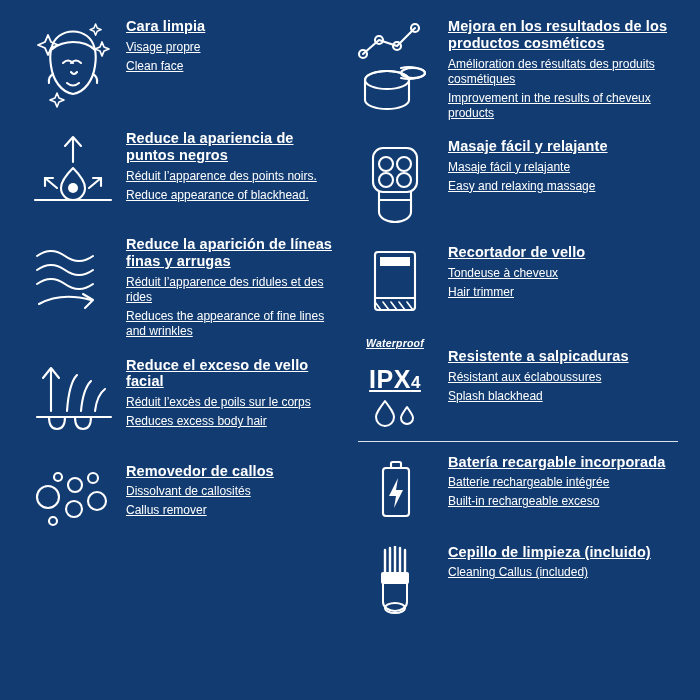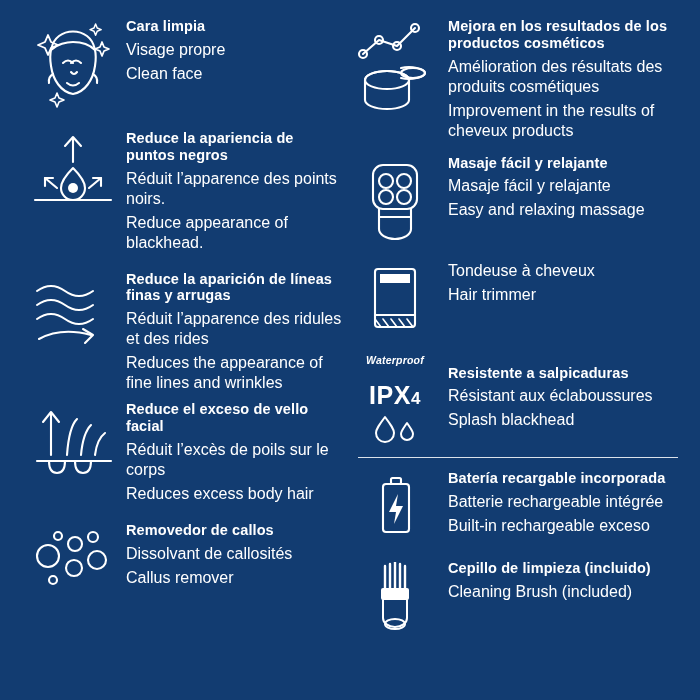--- a/index.html
+++ b/index.html
@@ -22,6 +22,7 @@
     padding: 18px 14px 10px 14px;
     display: flex;
     gap: 0px;
+    text-decoration: underline;
   }
   .col {
     width: 350px;

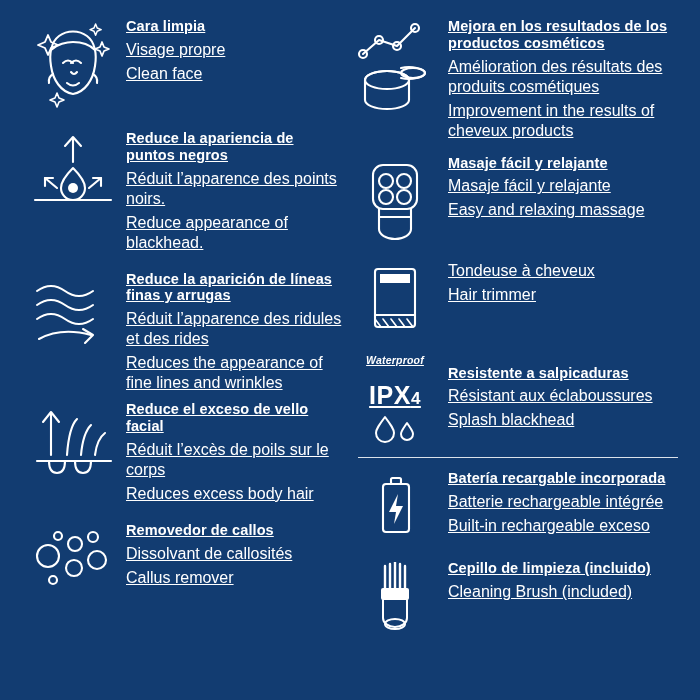--- a/index.html
+++ b/index.html
@@ -57,7 +57,7 @@
     margin: 0 0 5px 0;
   }
   .sub {
-    font-size: 16px;
+    font-size: 12px;
     line-height: 1.25;
     margin: 0 0 4px 0;
     font-weight: normal;

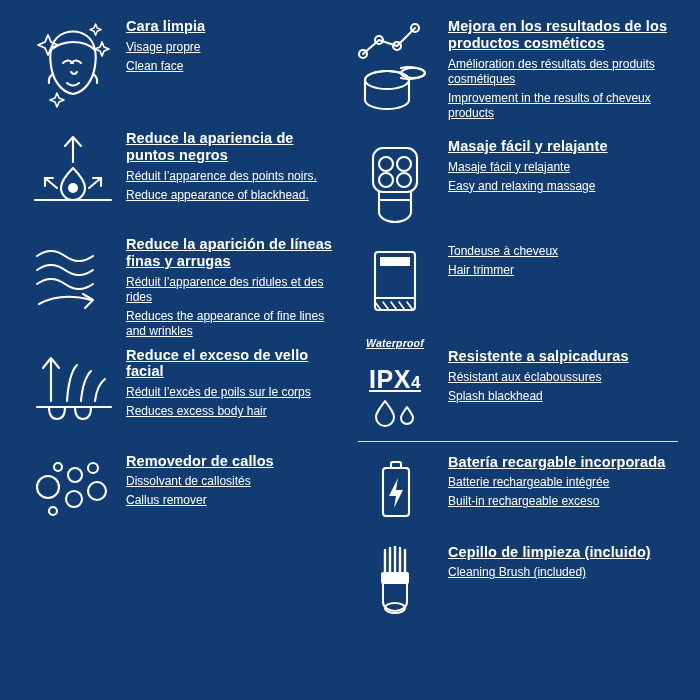--- a/index.html
+++ b/index.html
@@ -145,7 +145,7 @@
       </div>
     </div>
 
-    <div class="feature" style="margin-bottom:8px;">
+    <div class="feature" style="margin-bottom:18px;">
       <div class="icon-wrap">
         <svg width="84" height="84" viewBox="0 0 84 84" fill="none" stroke="#ffffff" stroke-width="2.1" stroke-linecap="round" stroke-linejoin="round">
           <path d="M6 18 q14 -10 28 0 q14 10 28 0"></path>

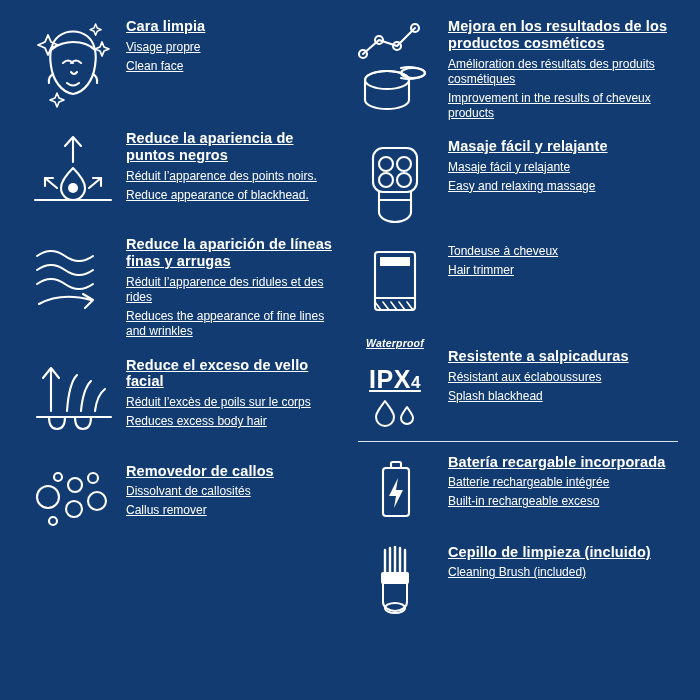--- a/index.html
+++ b/index.html
@@ -255,6 +255,7 @@
         </svg>
       </div>
       <div class="txt">
+        <p class="title">Recortador de vello</p>
         <p class="sub">Tondeuse à cheveux</p>
         <p class="sub">Hair trimmer</p>
       </div>

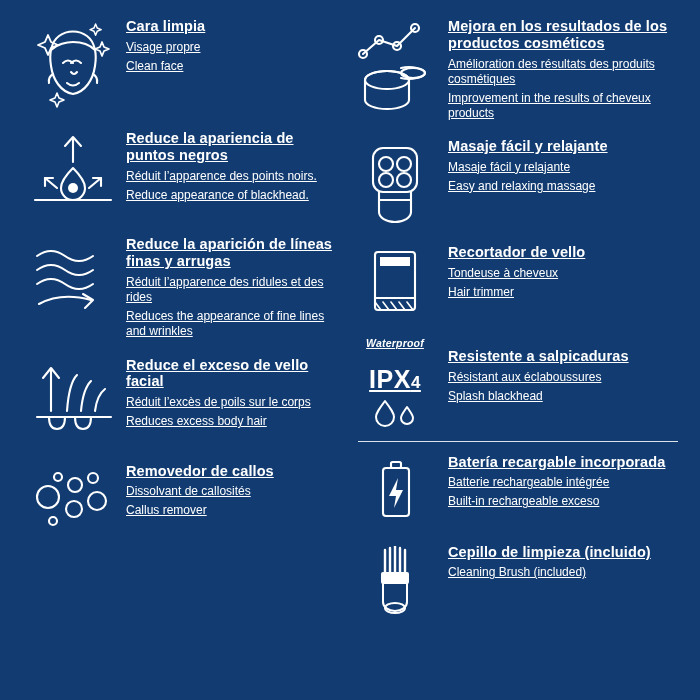--- a/index.html
+++ b/index.html
@@ -309,7 +309,7 @@
       </div>
       <div class="txt">
         <p class="title">Cepillo de limpieza (incluido)</p>
-        <p class="sub">Cleaning Brush (included)</p>
+        <p class="sub">Cleaning Callus (included)</p>
       </div>
     </div>
 

